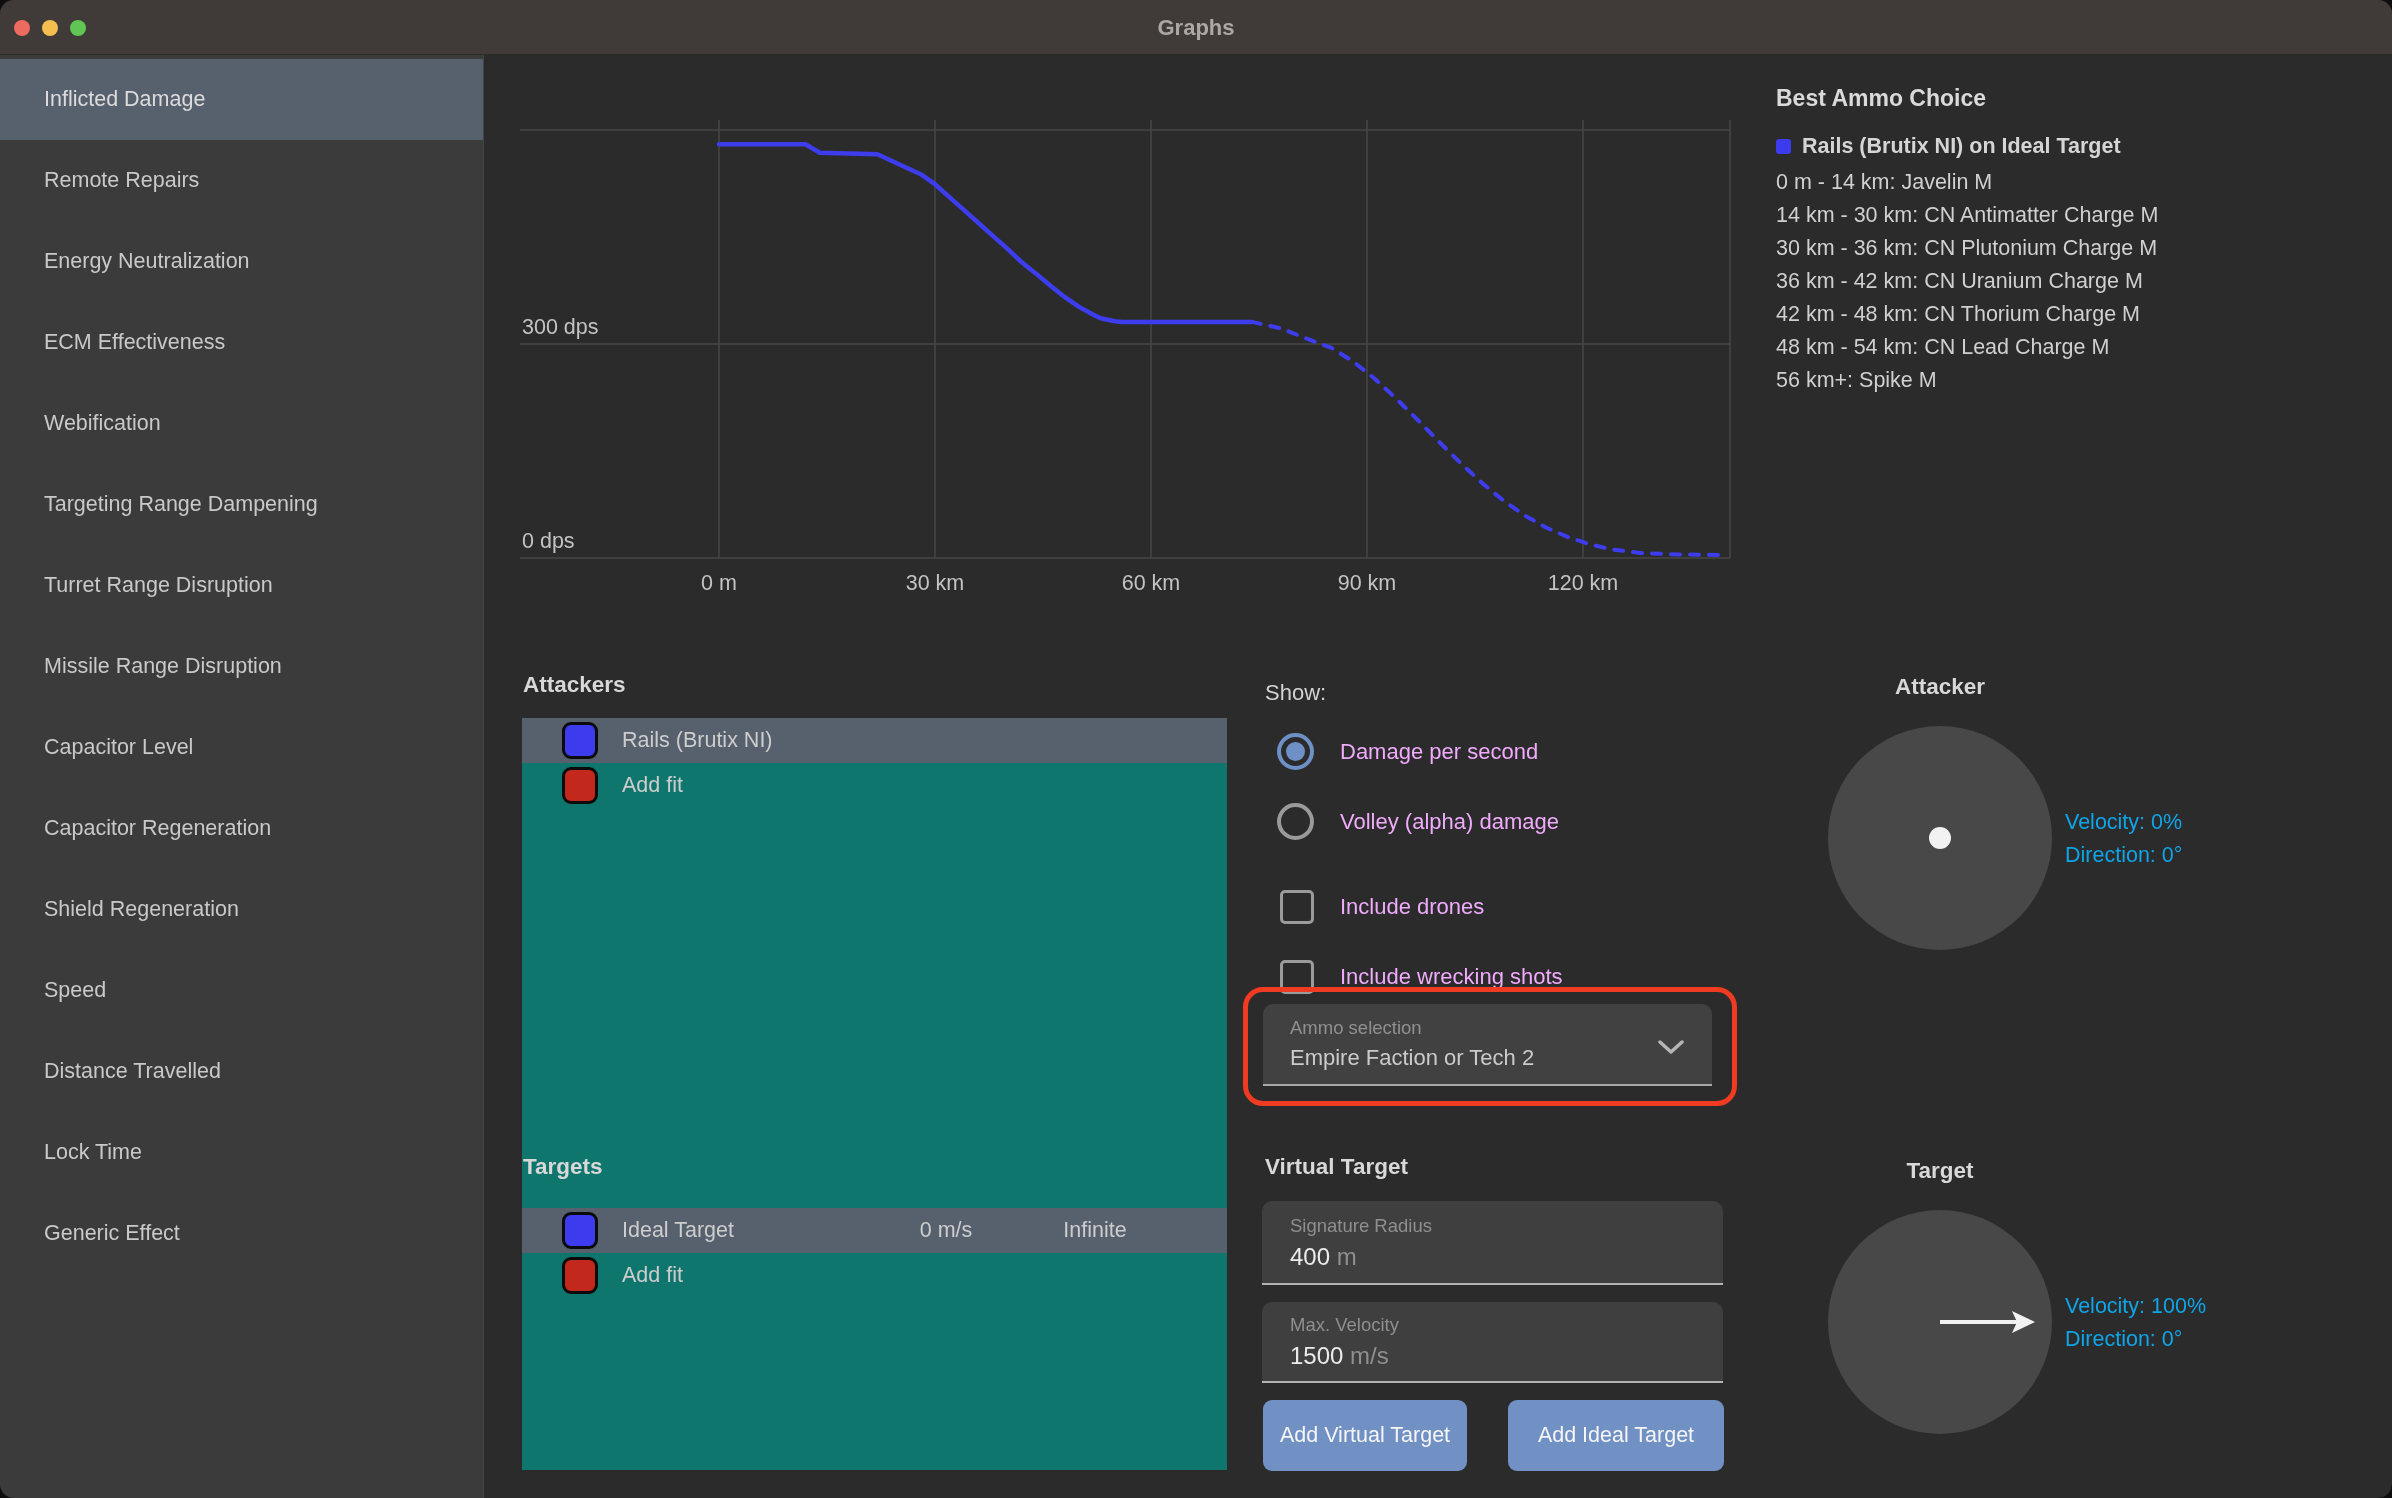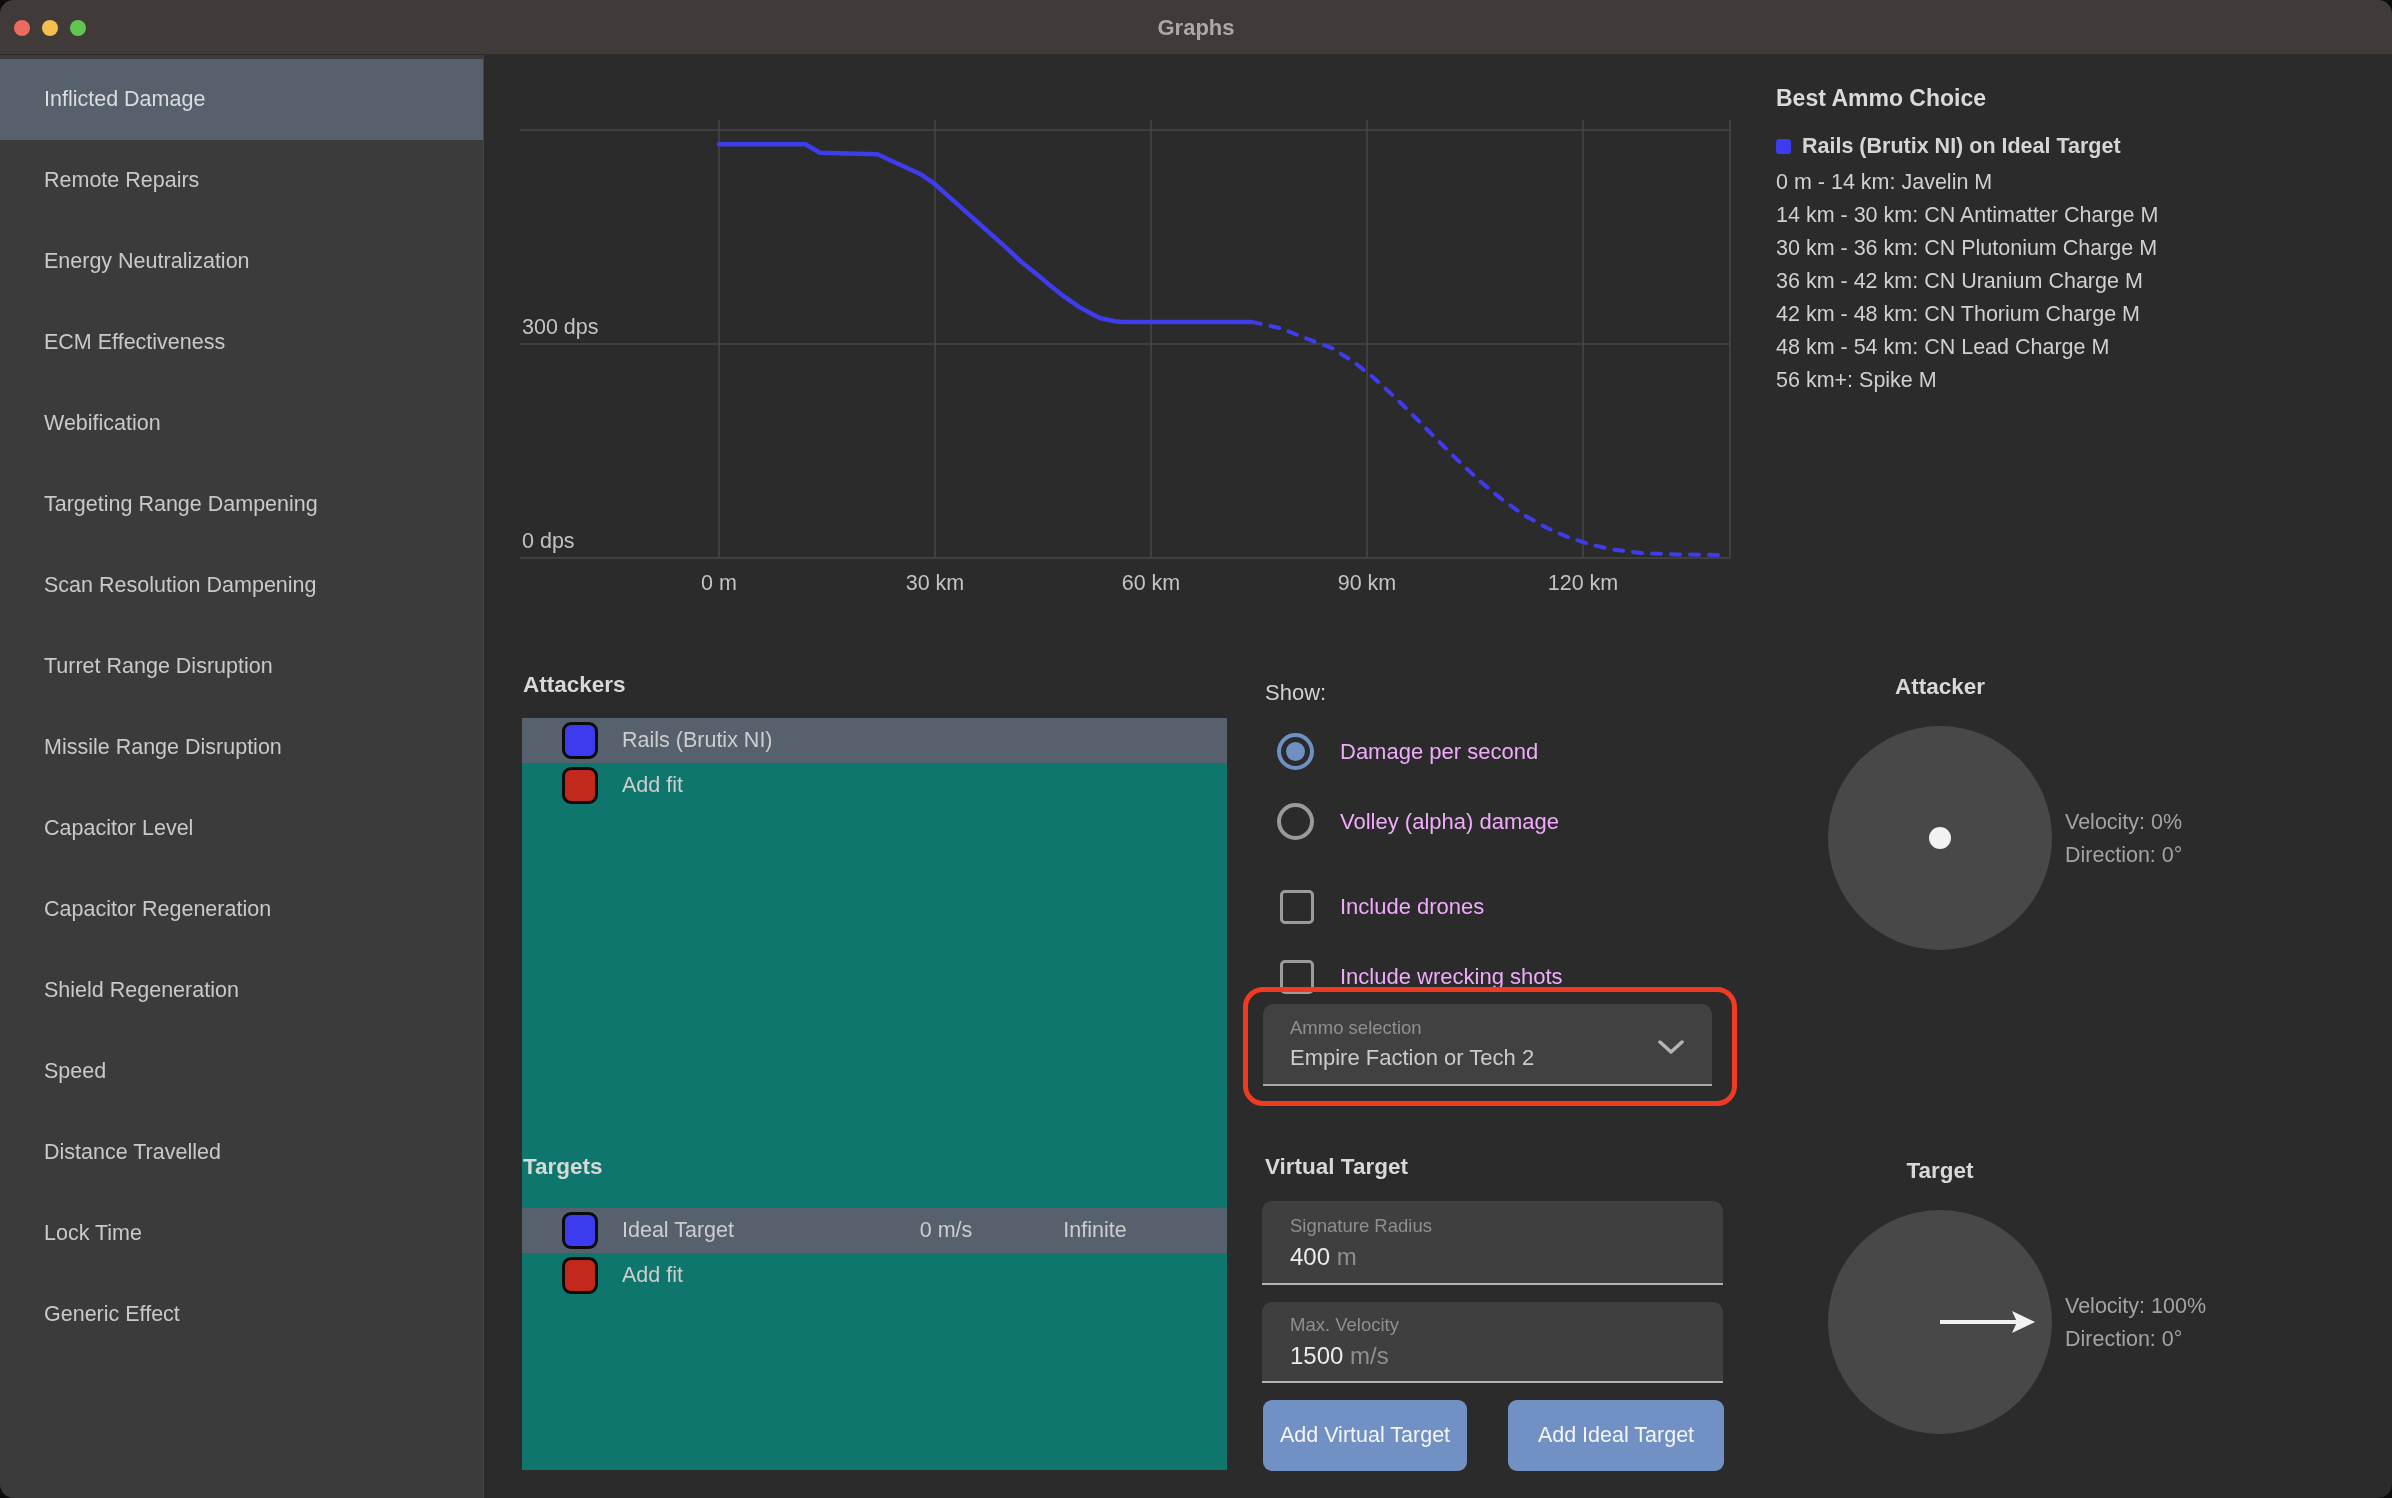--- a/index.html
+++ b/index.html
@@ -103,7 +103,6 @@
         <div class="sb-item">ECM Effectiveness</div>
         <div class="sb-item">Webification</div>
         <div class="sb-item">Targeting Range Dampening</div>
-        <div class="sb-item">Scan Resolution Dampening</div>
         <div class="sb-item">Turret Range Disruption</div>
         <div class="sb-item">Missile Range Disruption</div>
         <div class="sb-item">Capacitor Level</div>

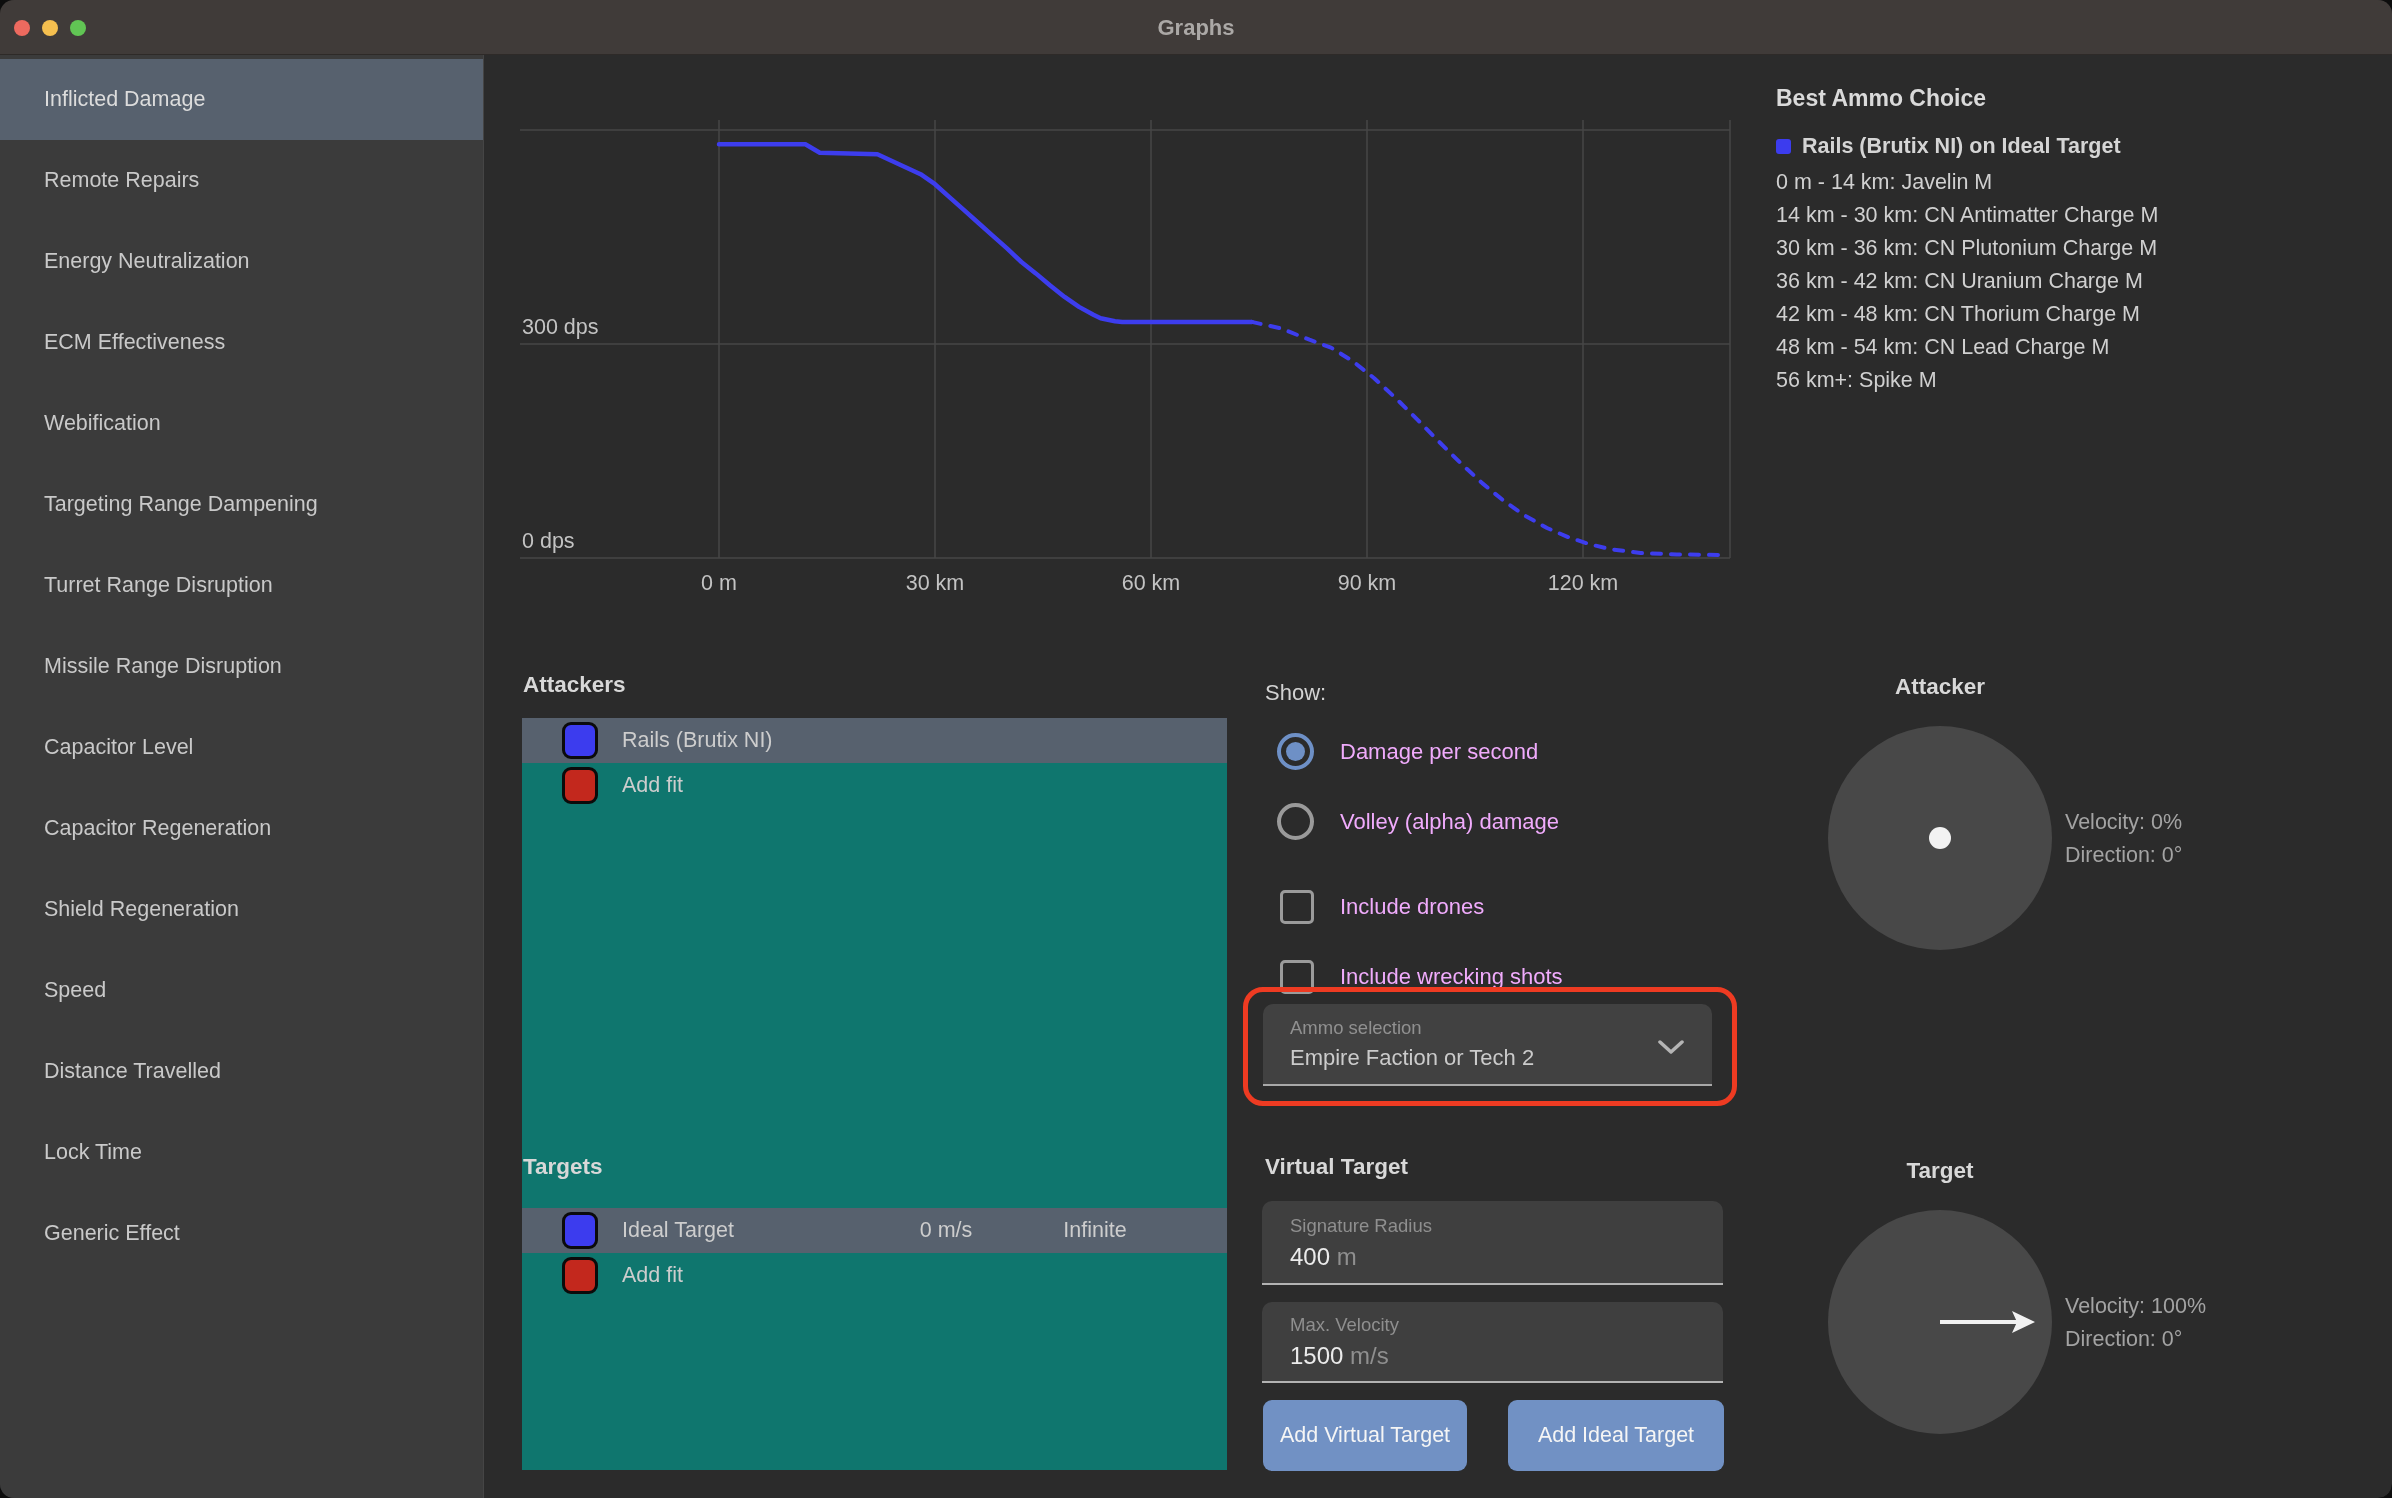--- a/index.html
+++ b/index.html
@@ -68,7 +68,7 @@
   .vel-circle { position:absolute; width:224px; height:224px; border-radius:50%; background:#484848; }
   .vel-dot { position:absolute; left:101px; top:101px; width:22px; height:22px;
     border-radius:50%; background:#f2f2f2; }
-  .vel-info { position:absolute; font-size:21.5px; color:#a3a3a3; line-height:33px; white-space:nowrap; }
+  .vel-info { position:absolute; font-size:21.5px; color:#0ea5e9; line-height:33px; white-space:nowrap; }
   .widget-title { position:absolute; width:224px; text-align:center;
     font-size:22.5px; font-weight:bold; color:#d8d8d8; }
   

